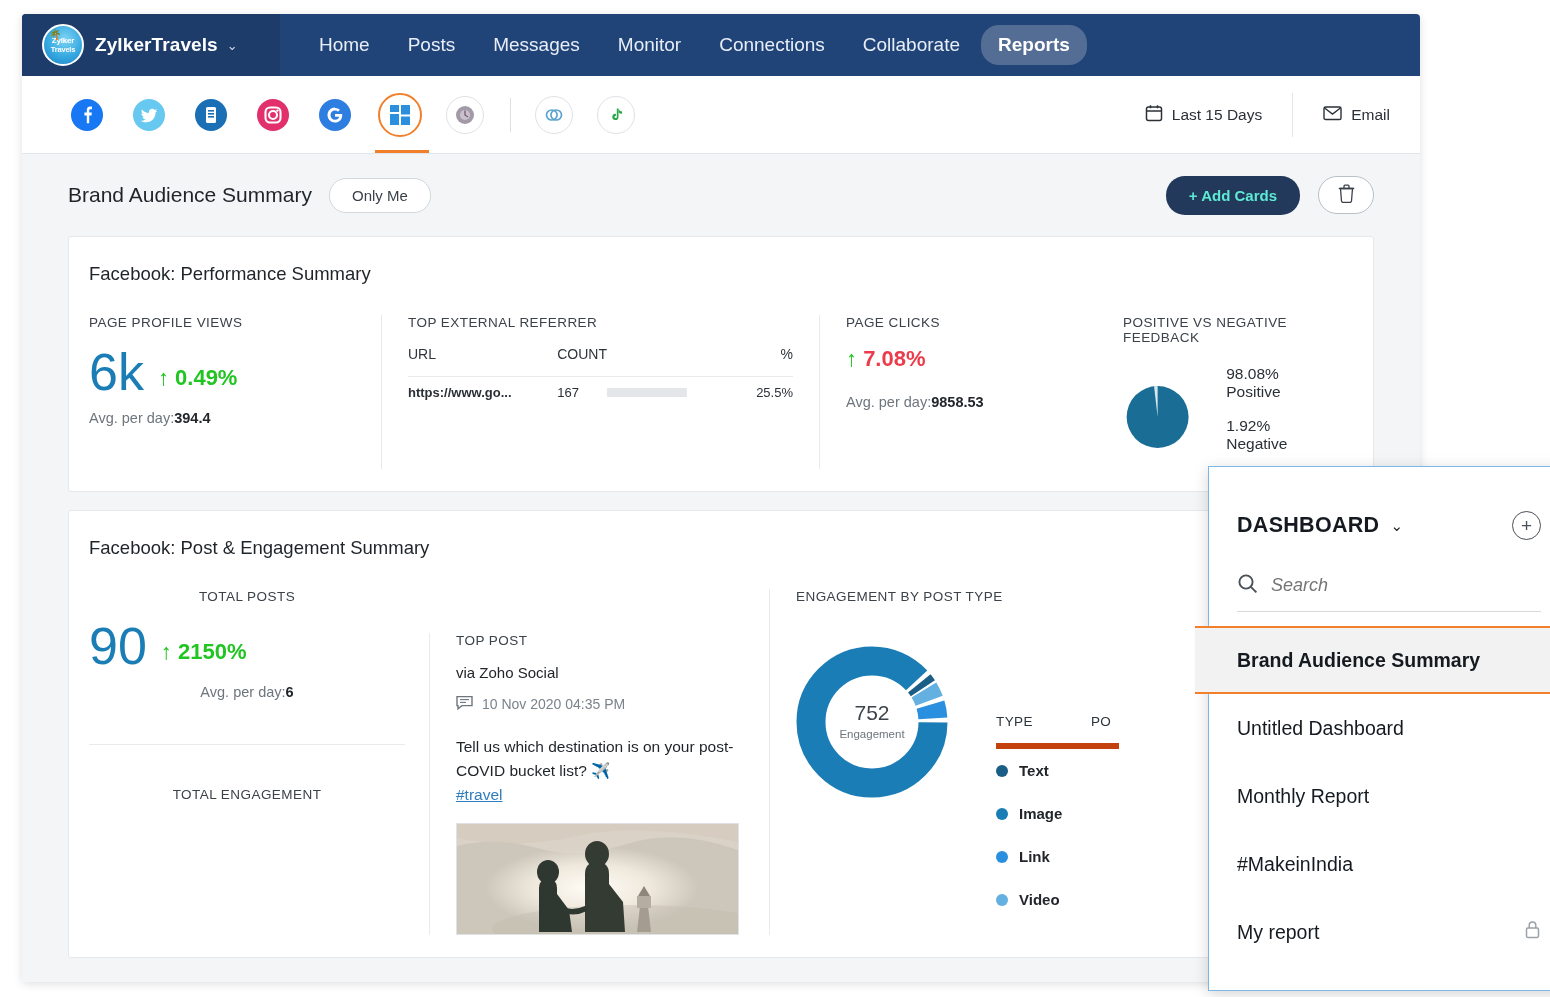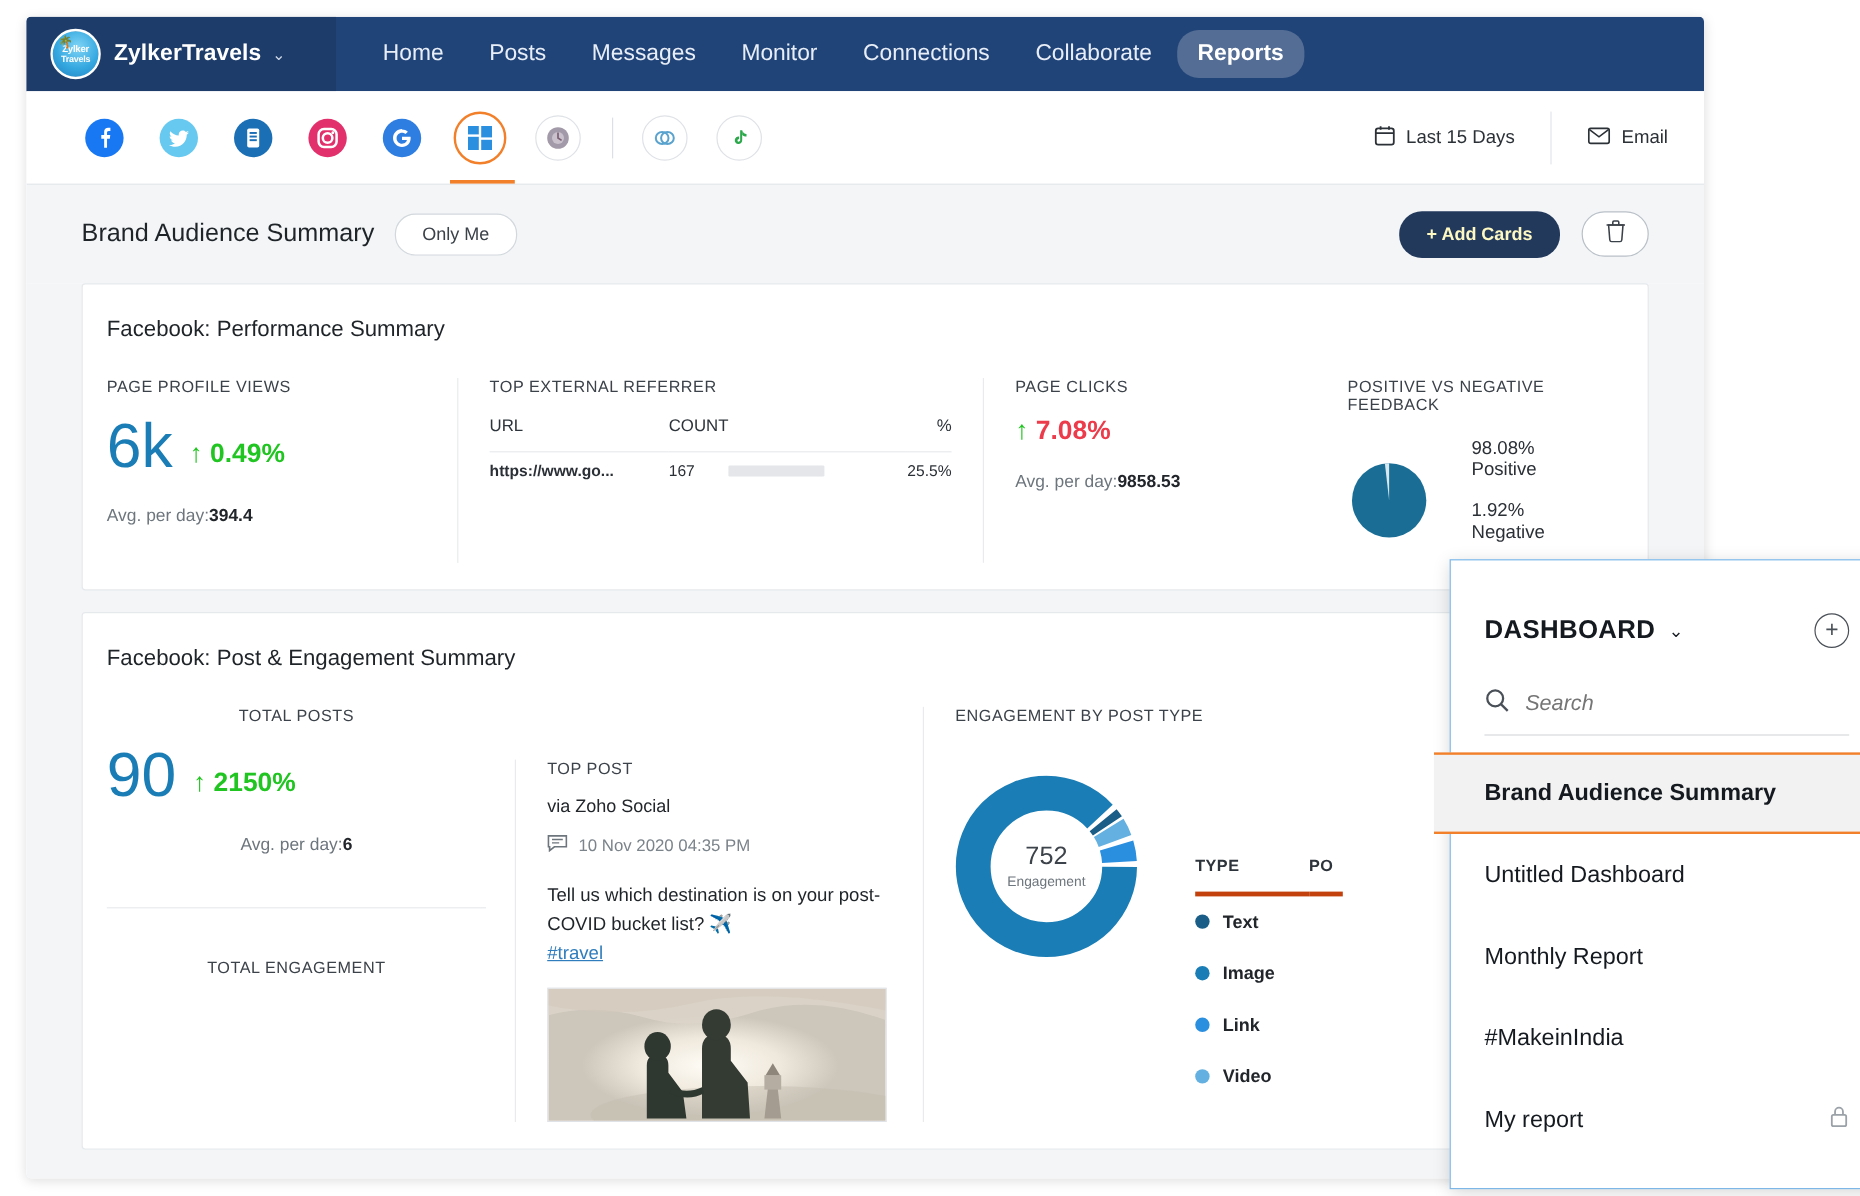--- a/index.html
+++ b/index.html
@@ -100,7 +100,7 @@
   }
   .spacer { flex: 1; }
   .addcards {
-    background: #22395c; color: #fef9c3; border: none;
+    background: #22395c; color: #5eead4; border: none;
     border-radius: 19px; padding: 11px 23px; font-size: 15px;
     font-weight: bold; cursor: pointer; font-family: inherit;
   }

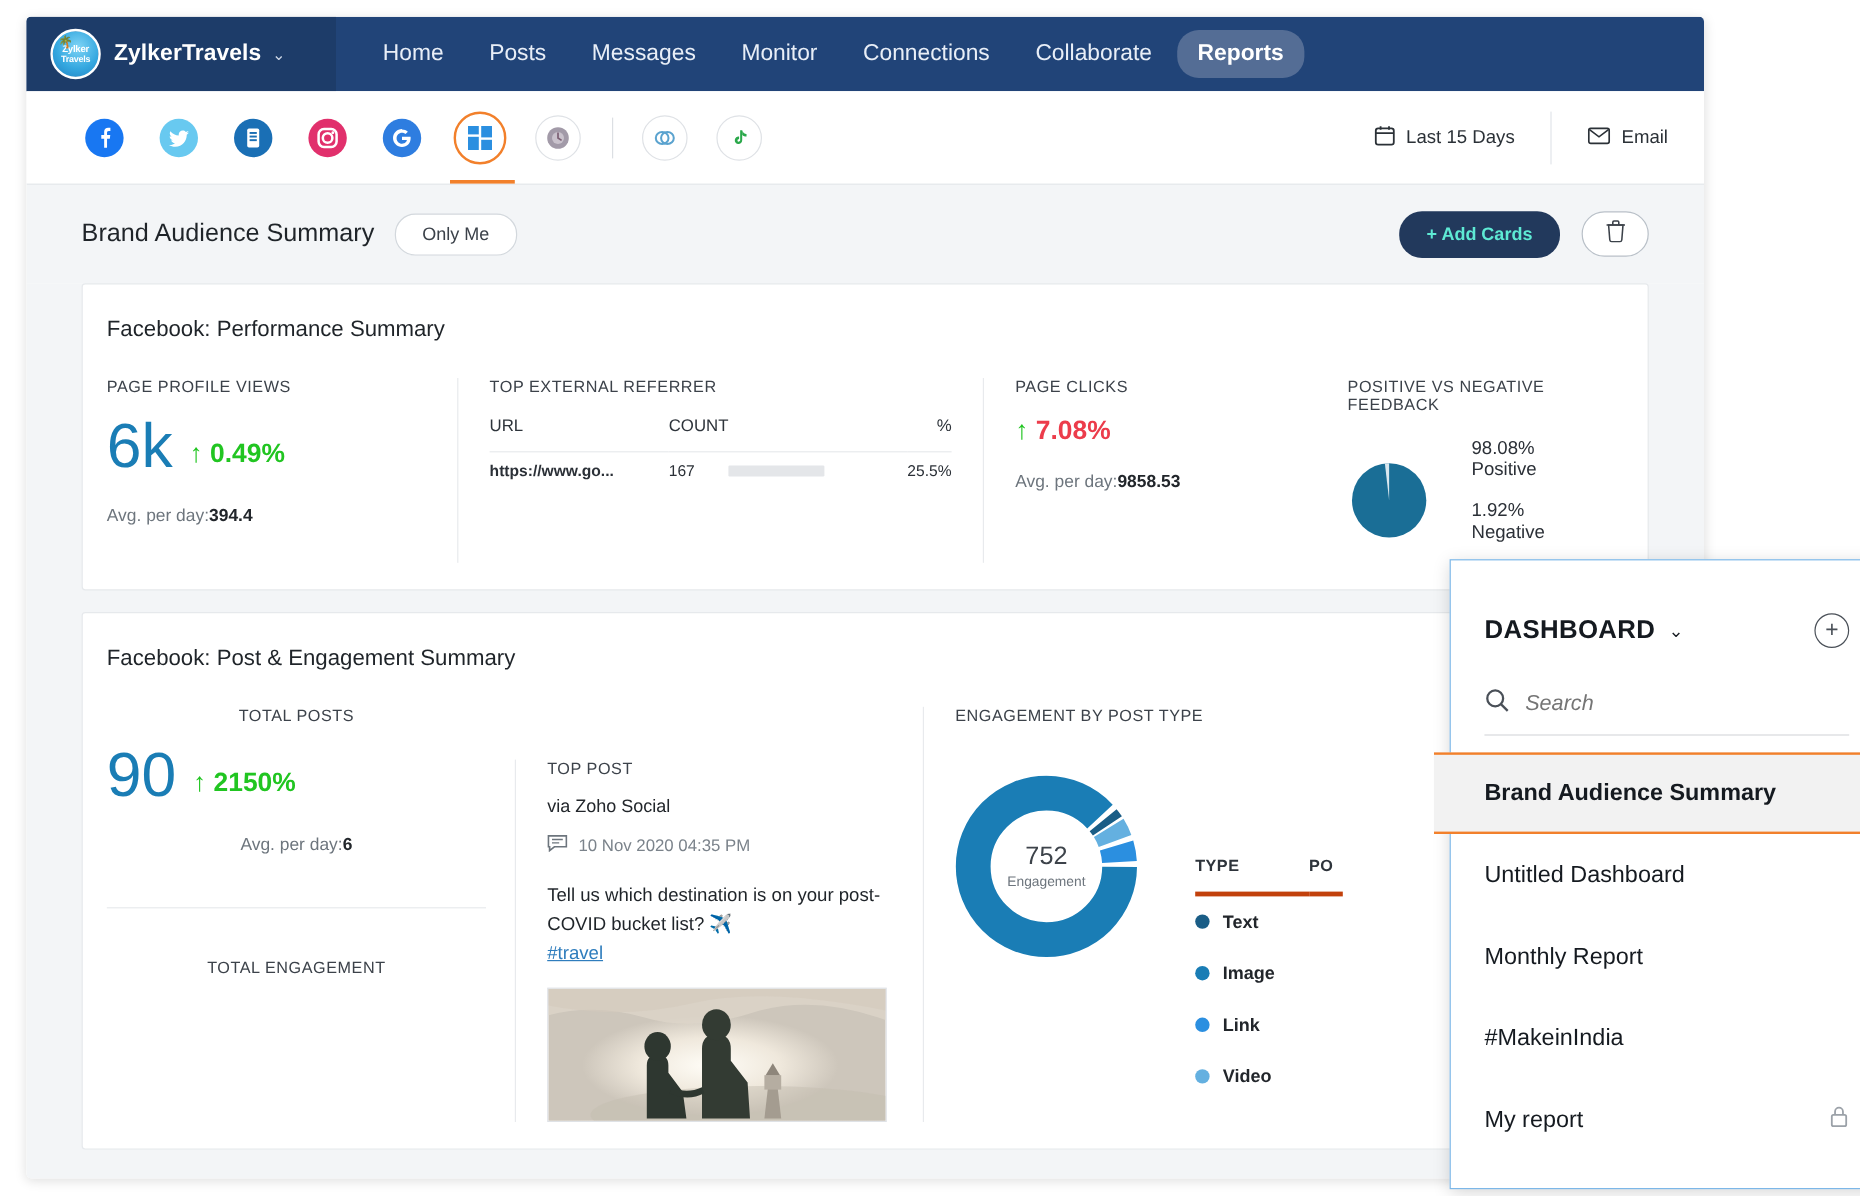--- a/index.html
+++ b/index.html
@@ -130,7 +130,7 @@
   .delta.up { color: #21c521; }
   .delta.red { color: #ec3c4b; }
   .arrow { color: #21c521; font-weight: bold; }
-  .avgline { font-size: 14.5px; color: #6d757d; margin-top: 24px; }
+  .avgline { font-size: 14.5px; color: #6d757d; margin-top: 12px; }
   .avgline b { color: #22262b; }
 
   

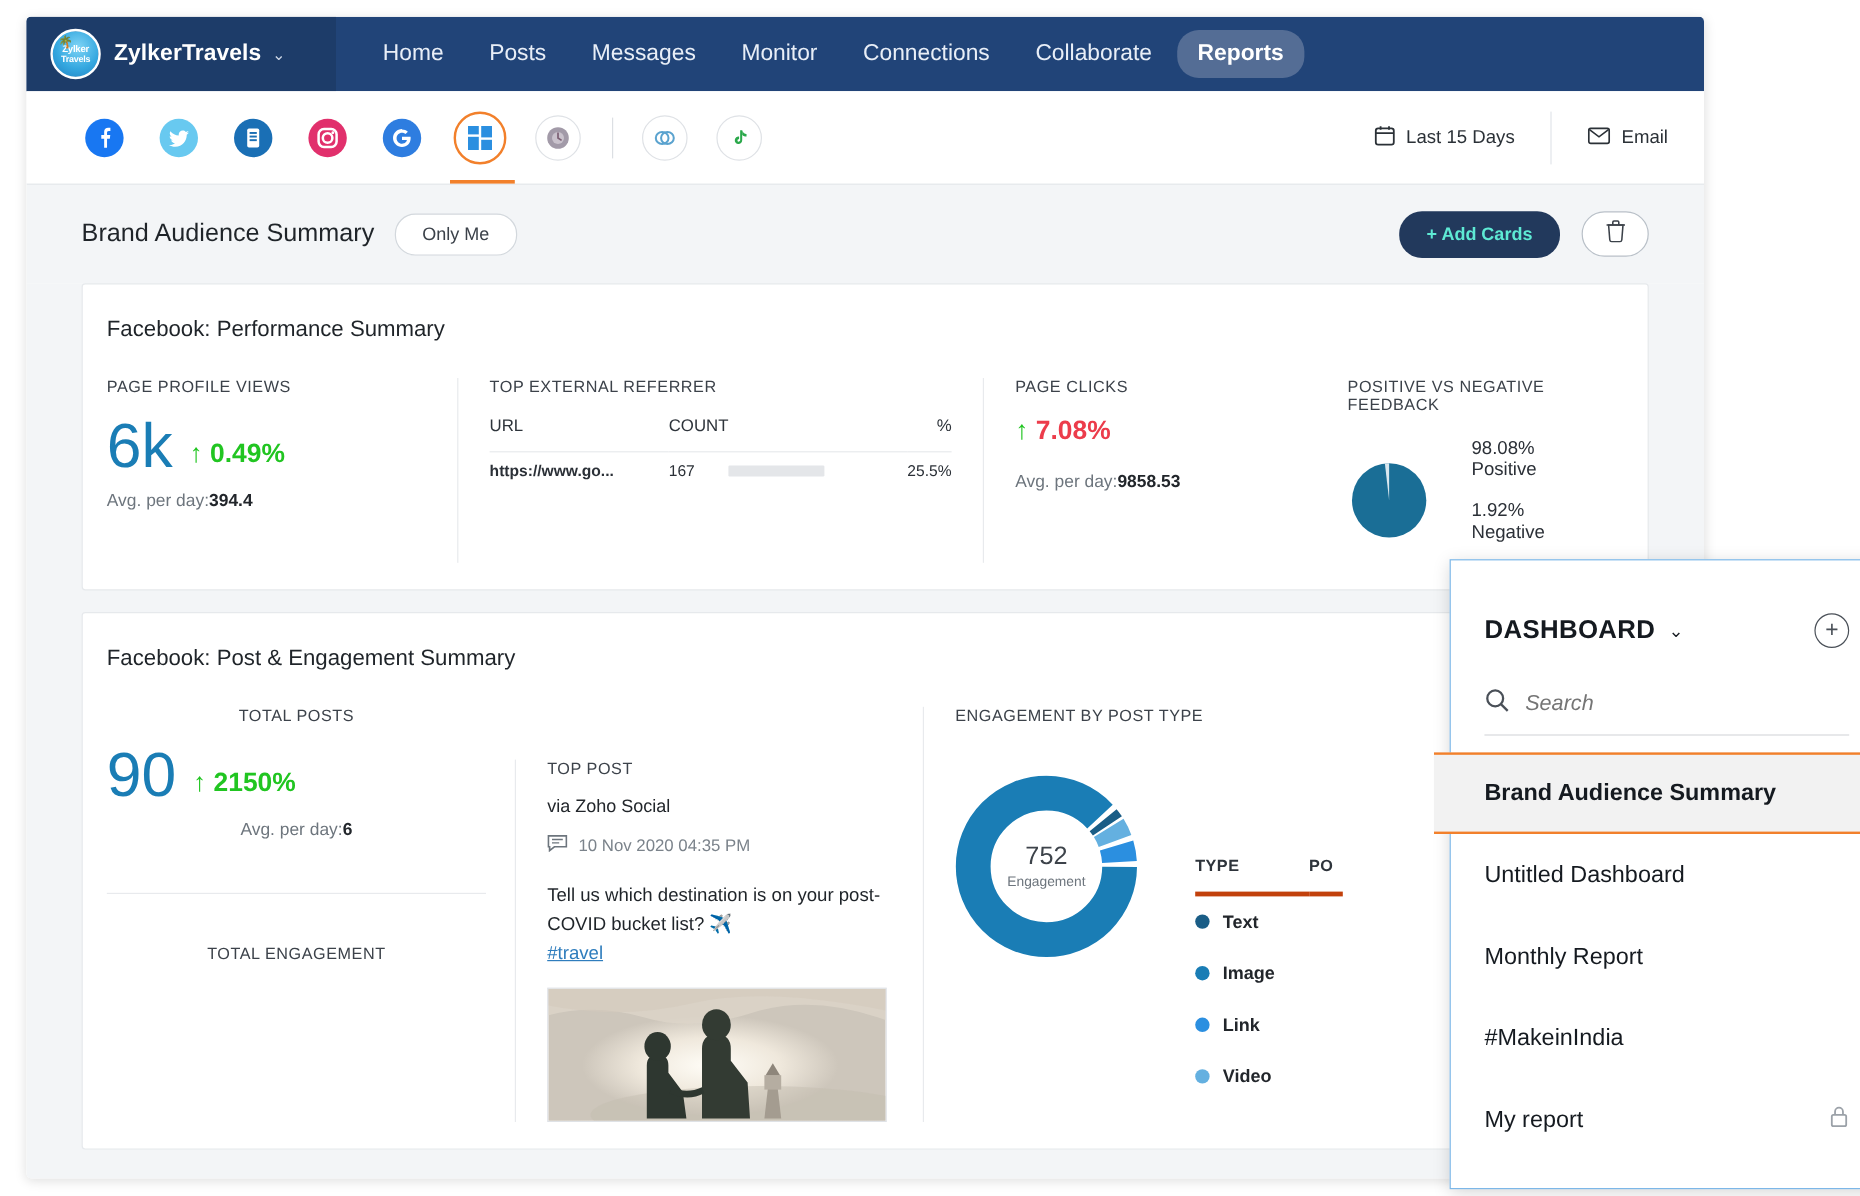--- a/index.html
+++ b/index.html
@@ -162,8 +162,8 @@
   
   .dtable { border-collapse: collapse; }
   .dtable th {
-    font-size: 13.5px; color: #2e343b; font-weight: bold; text-align: left;
-    letter-spacing: .4px; padding-bottom: 14px; border-bottom: 4px solid #c2410c;
+    font-size: 13.5px; color: #2e343b; font-weight: normal; text-align: left;
+    letter-spacing: .4px; padding-bottom: 14px; border-bottom: 6px solid #c2410c;
   }
   .dtable td { font-size: 15px; color: #22262b; font-weight: bold; padding: 13px 28px 13px 0; }
   .dot { width: 12px; height: 12px; border-radius: 50%; display: inline-block; margin-right: 11px; vertical-align: -1px;}

